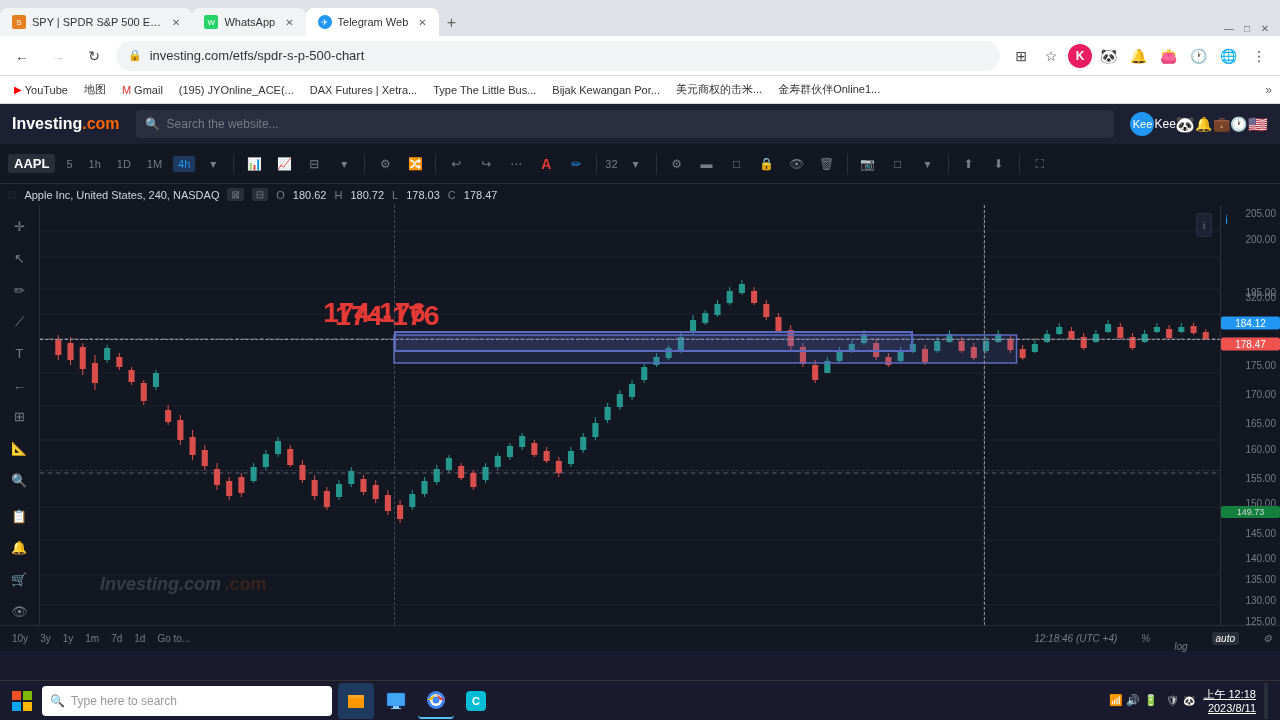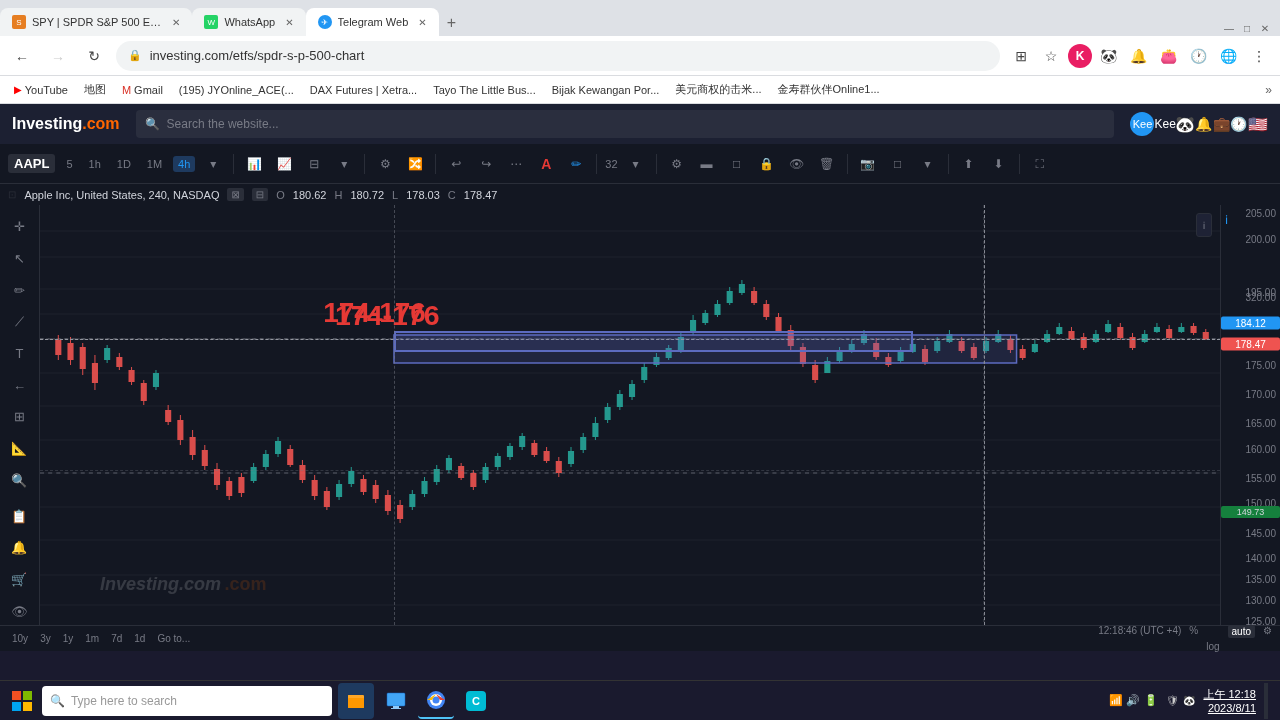--- a/index.html
+++ b/index.html
@@ -167,7 +167,7 @@
         <span>DAX Futures | Xetra...</span>
       </div>
     <div class="bookmark">
-        <span>Tayo The Little Bus...</span>
+        <span>Type The Little Bus...</span>
       </div>
     <div class="bookmark">
         <span>Bijak Kewangan Por...</span>

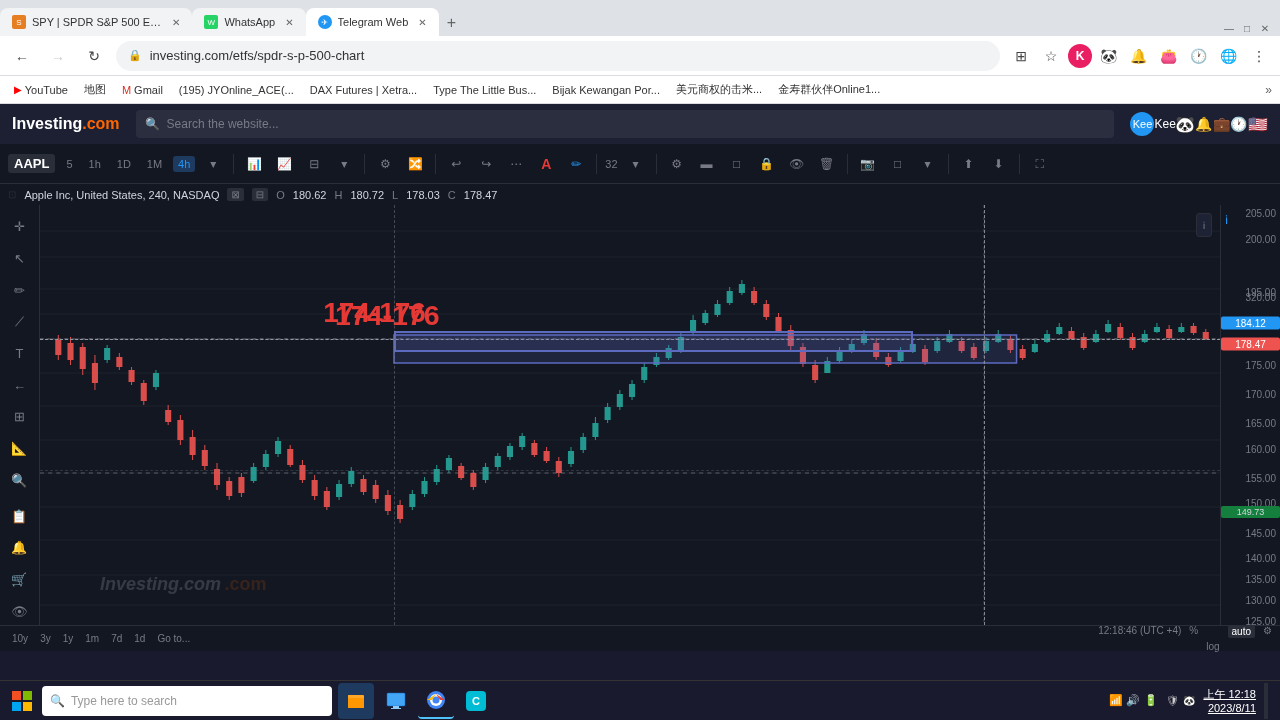--- a/index.html
+++ b/index.html
@@ -63,7 +63,7 @@
     .time-label { font-size: 10px; color: #787b86; }
     .bottom-tf { font-size: 10px; color: #787b86; padding: 1px 4px; cursor: pointer; border-radius: 3px; }
     .bottom-sep { flex: 1; }
-    .bottom-right { display: flex; align-items: flex-start; gap: 8px; font-size: 10px; color: #787b86; }
+    .bottom-right { display: flex; align-items: center; gap: 24px; font-size: 10px; color: #787b86; font-style: italic; }
     .highlighted-date { background: #2196f3; color: #fff; padding: 1px 6px; border-radius: 2px; font-size: 10px; }
 
     

